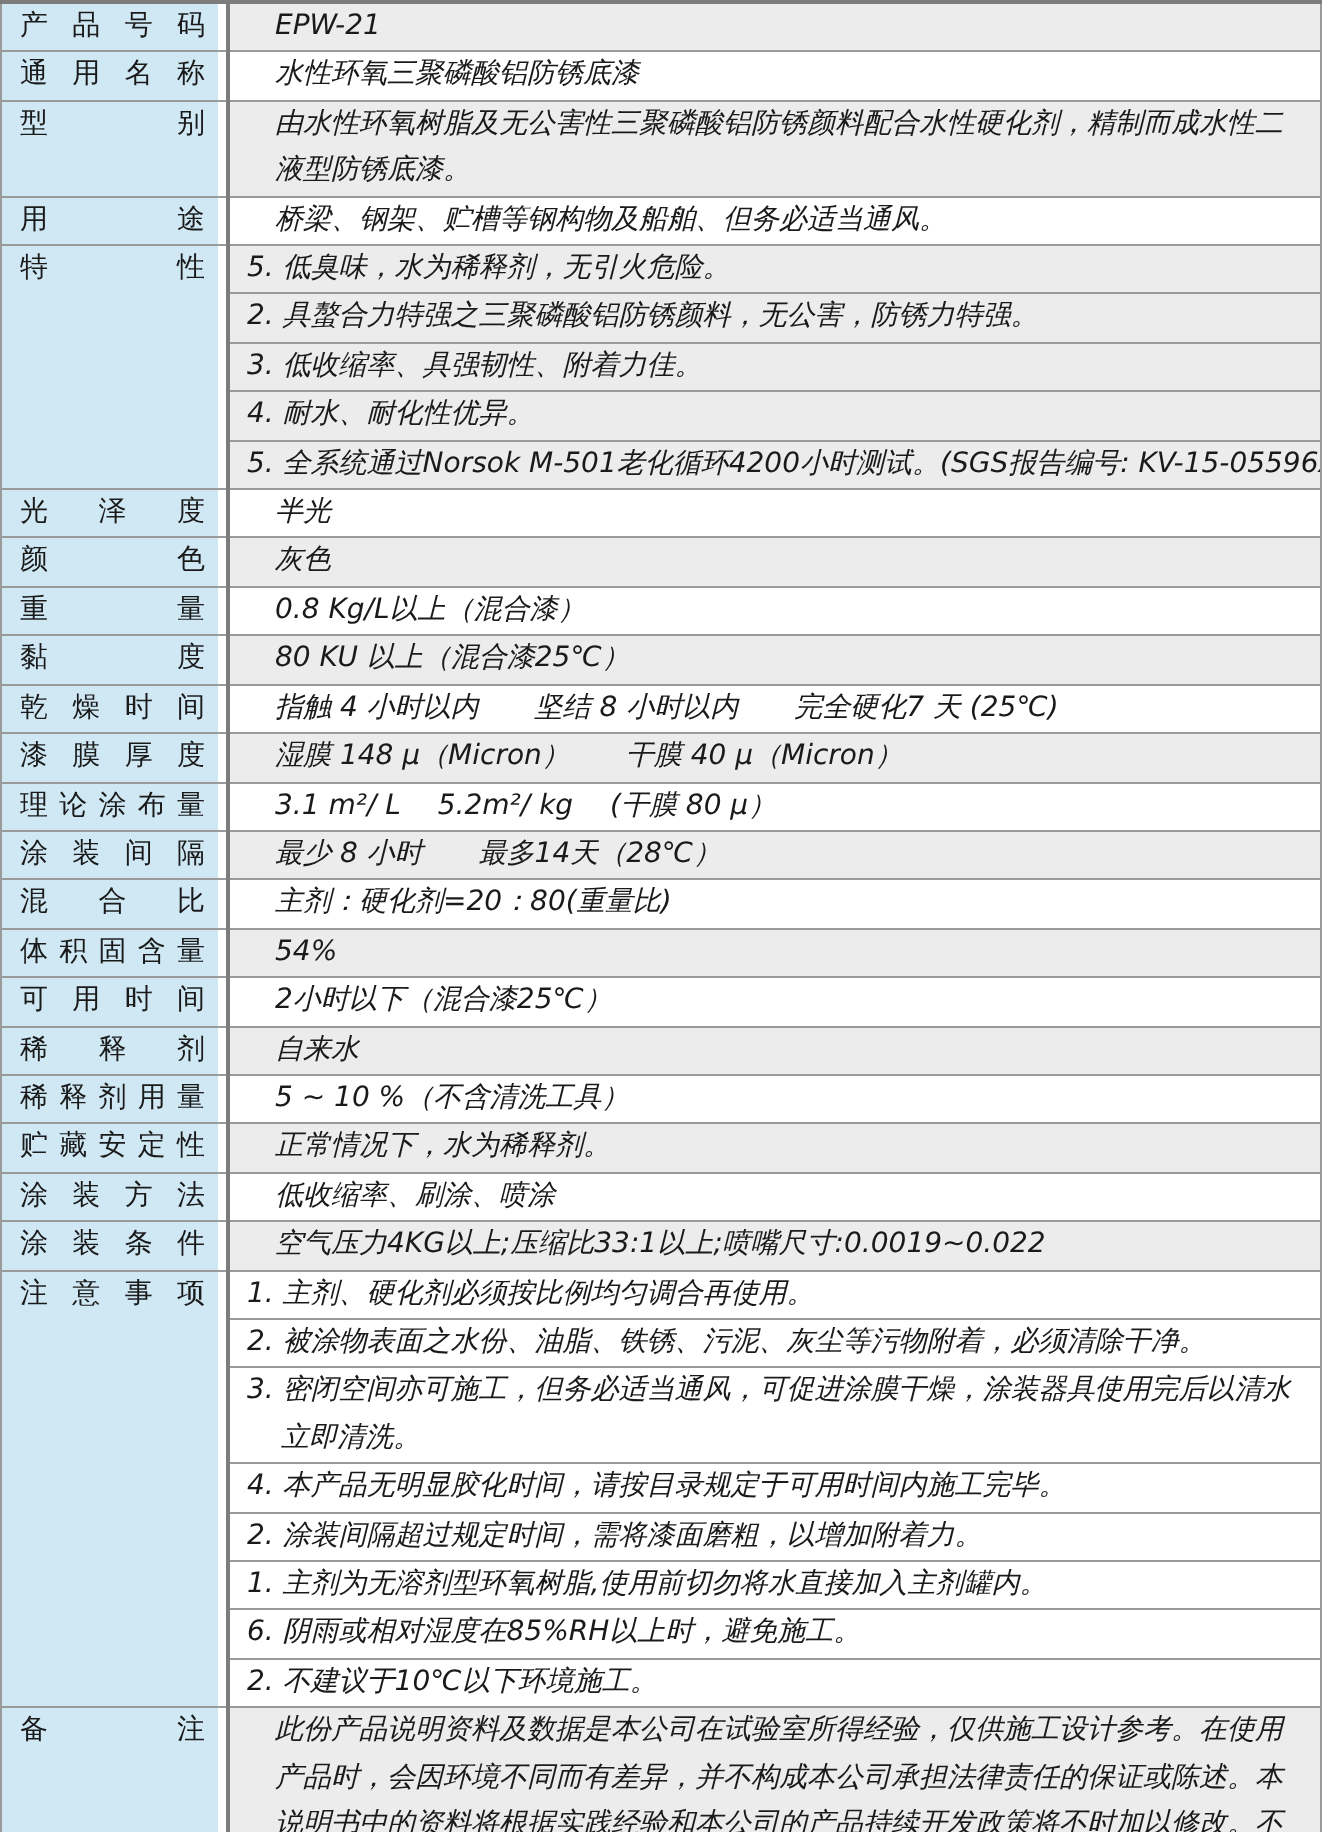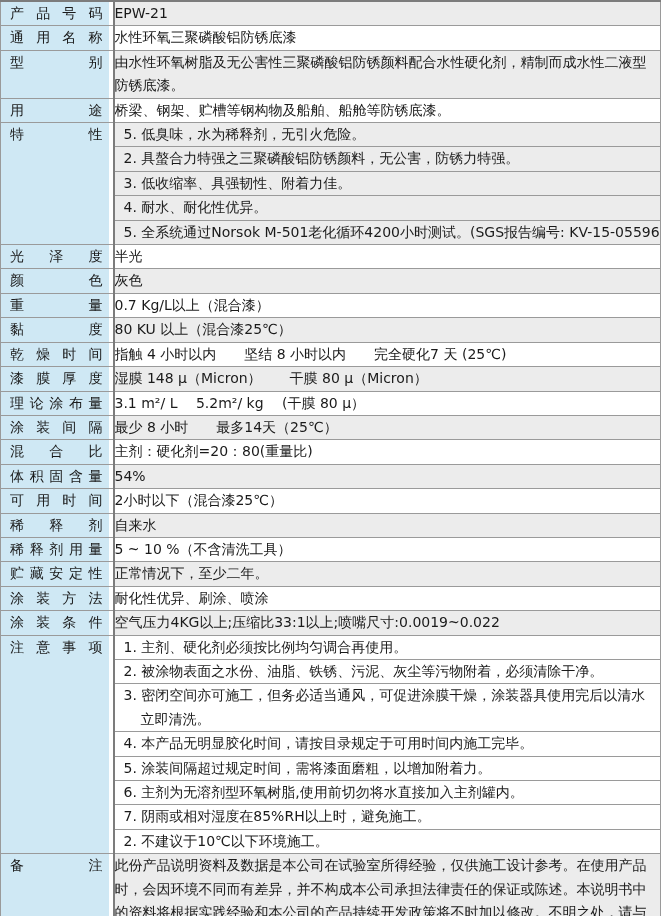--- a/index.html
+++ b/index.html
@@ -46,9 +46,10 @@
     height:23.4px;
   }
   td.val{
-    padding:0 6px 0 0;
+    padding:0 6px 0 23px;
     line-height:23.4px;
     white-space:pre-wrap;
+    font-style:italic;
   }
   td.val.one{
     white-space:nowrap;

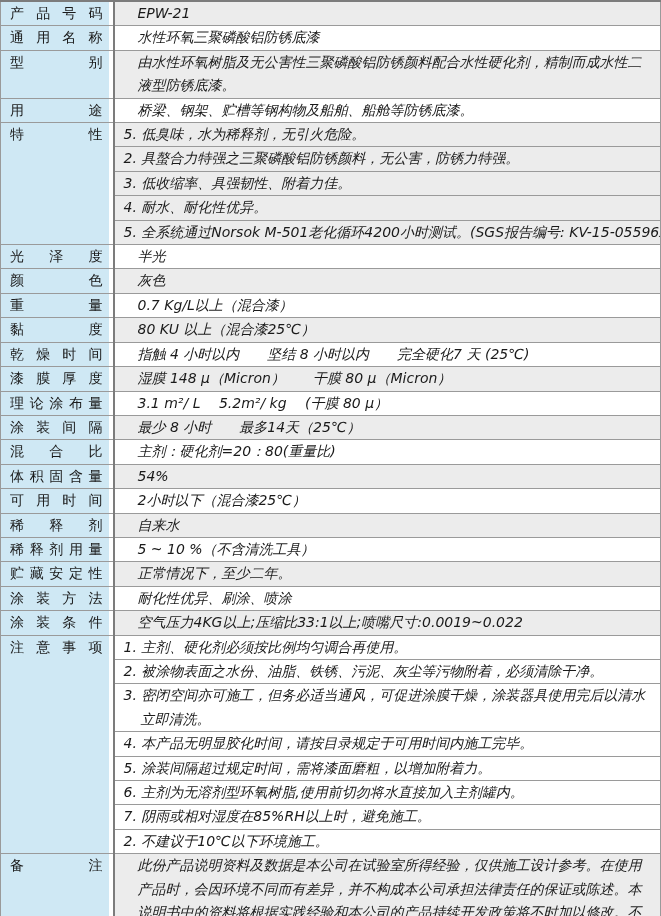--- a/index.html
+++ b/index.html
@@ -110,7 +110,7 @@
             <span>途</span>
           </div>
         </th>
-        <td class="val one">桥梁、钢架、贮槽等钢构物及船舶、船舱等防锈底漆。</td>
+        <td class="val one">桥梁、钢架、贮槽等钢构物及船舶、但务必适当通风。</td>
       </tr>
       <tr class="g">
         <th class="lblcell" rowspan="5">

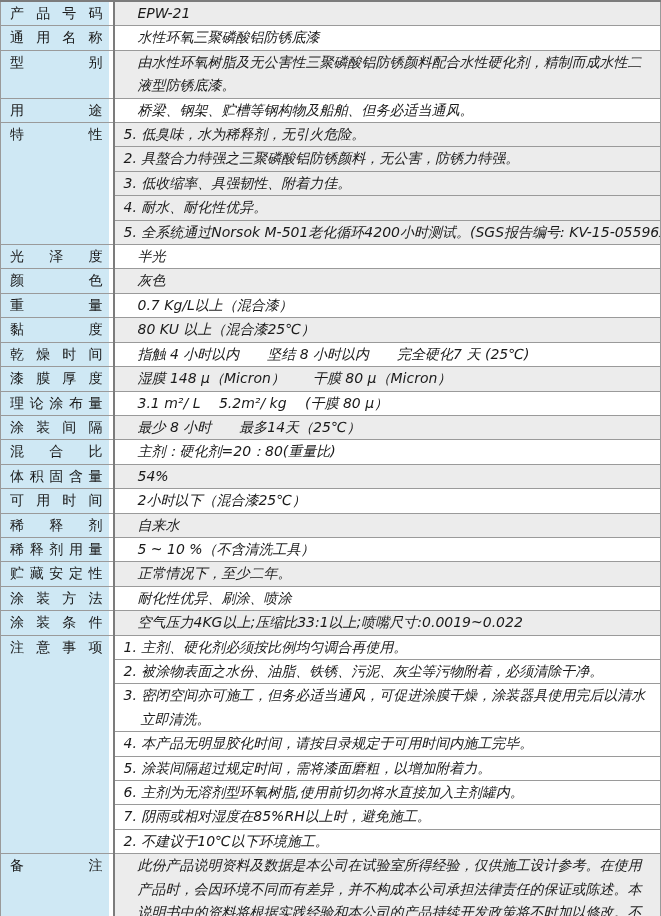--- a/index.html
+++ b/index.html
@@ -159,7 +159,7 @@
             <span>量</span>
           </div>
         </th>
-        <td class="val one">0.7 Kg/L以上（混合漆）</td>
+        <td class="val one">0.8 Kg/L以上（混合漆）</td>
       </tr>
       <tr class="g">
         <th class="lblcell" rowspan="1">

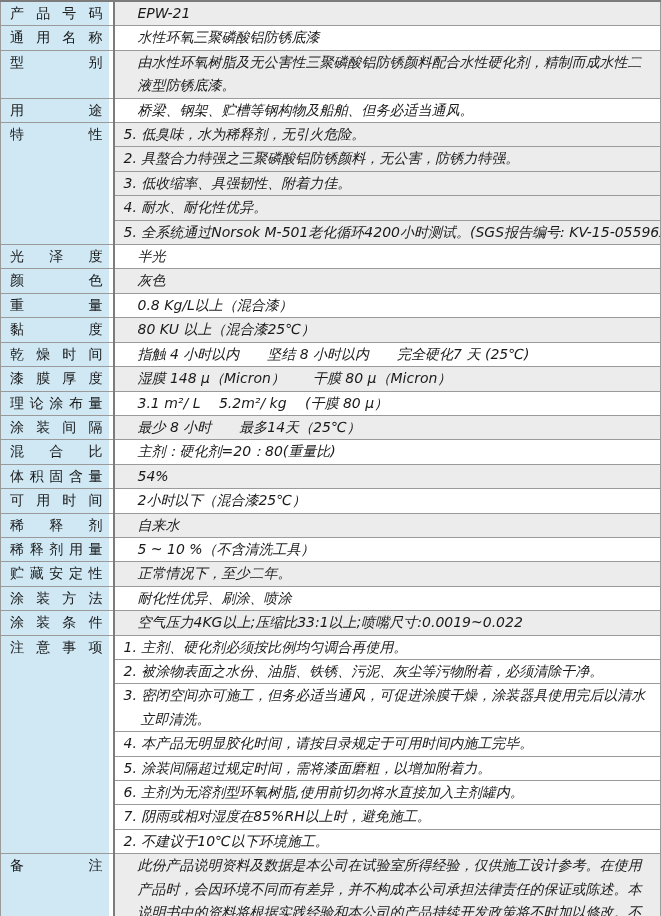--- a/index.html
+++ b/index.html
@@ -190,7 +190,7 @@
             <span>度</span>
           </div>
         </th>
-        <td class="val one">湿膜 148 μ（Micron）　　干膜 80 μ（Micron）</td>
+        <td class="val one">湿膜 148 μ（Micron）　　干膜 40 μ（Micron）</td>
       </tr>
       <tr class="w">
         <th class="lblcell" rowspan="1">

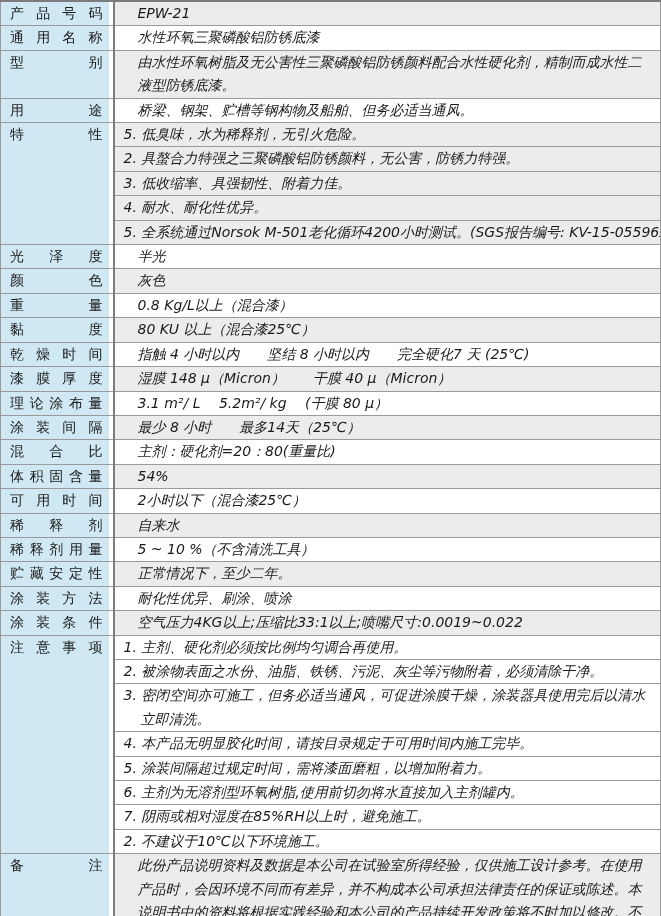--- a/index.html
+++ b/index.html
@@ -213,7 +213,7 @@
             <span>隔</span>
           </div>
         </th>
-        <td class="val one">最少 8 小时　　最多14天（25℃）</td>
+        <td class="val one">最少 8 小时　　最多14天（28℃）</td>
       </tr>
       <tr class="w">
         <th class="lblcell" rowspan="1">

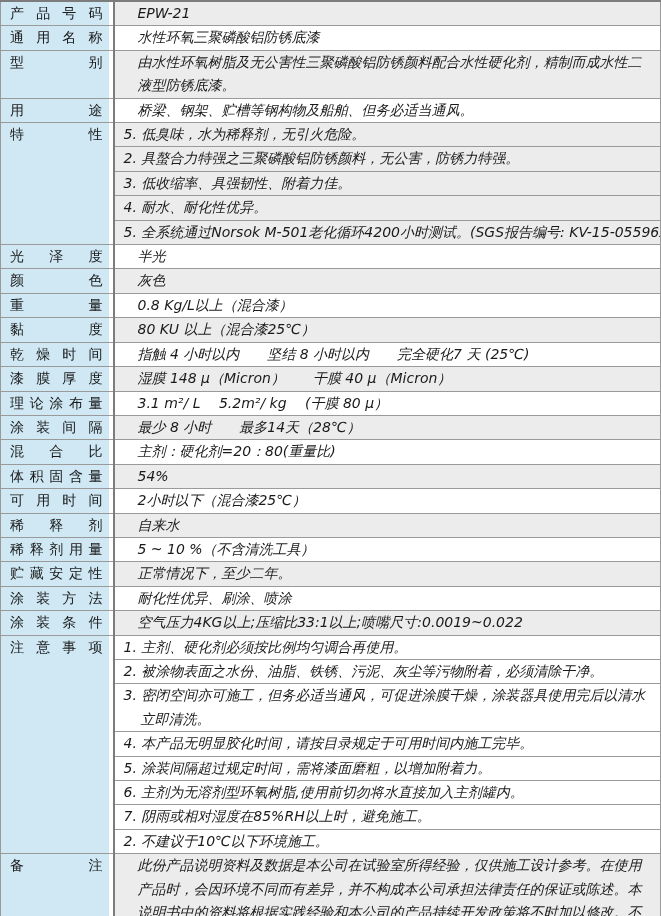--- a/index.html
+++ b/index.html
@@ -280,7 +280,7 @@
             <span>性</span>
           </div>
         </th>
-        <td class="val one">正常情况下，至少二年。</td>
+        <td class="val one">正常情况下，水为稀释剂。</td>
       </tr>
       <tr class="w">
         <th class="lblcell" rowspan="1">

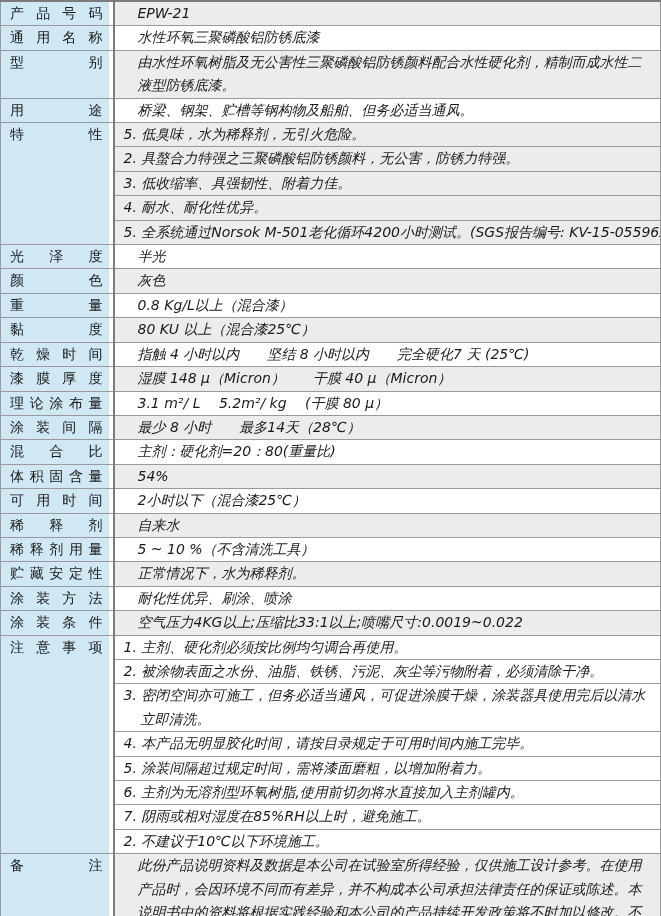--- a/index.html
+++ b/index.html
@@ -291,7 +291,7 @@
             <span>法</span>
           </div>
         </th>
-        <td class="val one">耐化性优异、刷涂、喷涂</td>
+        <td class="val one">低收缩率、刷涂、喷涂</td>
       </tr>
       <tr class="g">
         <th class="lblcell" rowspan="1">

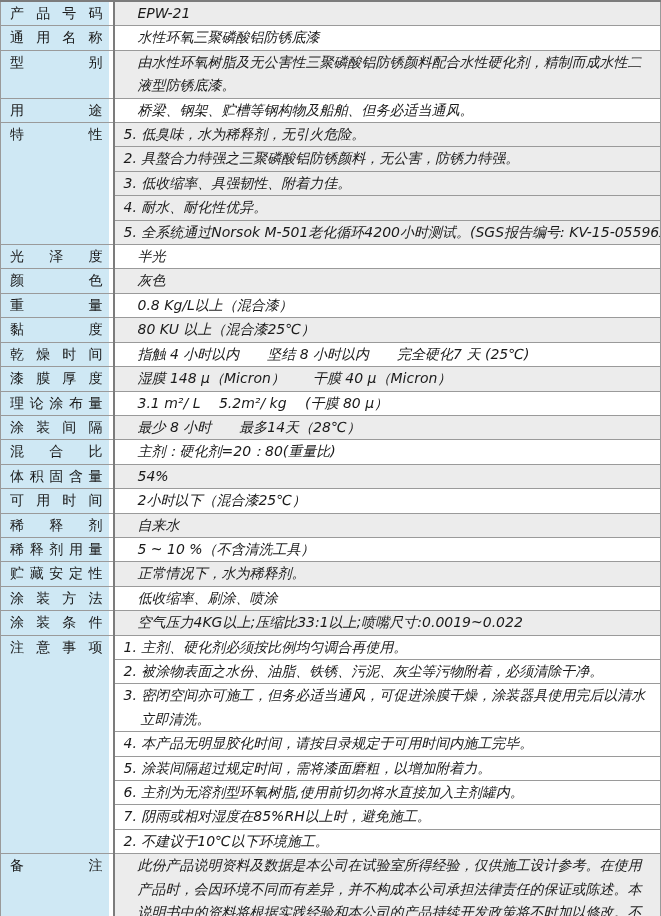--- a/index.html
+++ b/index.html
@@ -325,7 +325,7 @@
         <td class="val one hang">4. 本产品无明显胶化时间，请按目录规定于可用时间内施工完毕。</td>
       </tr>
       <tr class="w">
-        <td class="val one hang">5. 涂装间隔超过规定时间，需将漆面磨粗，以增加附着力。</td>
+        <td class="val one hang">2. 涂装间隔超过规定时间，需将漆面磨粗，以增加附着力。</td>
       </tr>
       <tr class="w">
         <td class="val one hang">6. 主剂为无溶剂型环氧树脂,使用前切勿将水直接加入主剂罐内。</td>

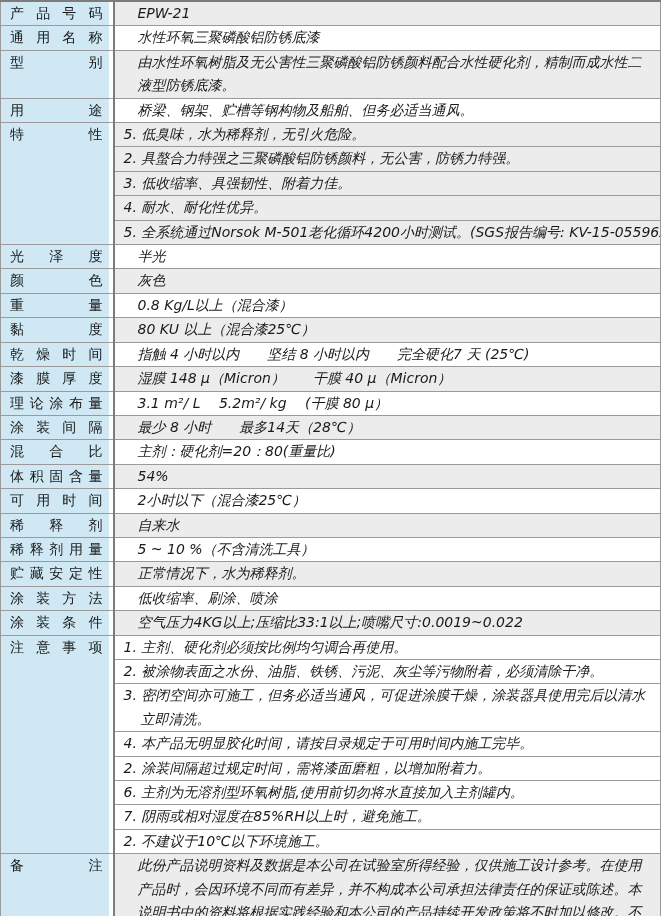--- a/index.html
+++ b/index.html
@@ -328,7 +328,7 @@
         <td class="val one hang">2. 涂装间隔超过规定时间，需将漆面磨粗，以增加附着力。</td>
       </tr>
       <tr class="w">
-        <td class="val one hang">6. 主剂为无溶剂型环氧树脂,使用前切勿将水直接加入主剂罐内。</td>
+        <td class="val one hang">1. 主剂为无溶剂型环氧树脂,使用前切勿将水直接加入主剂罐内。</td>
       </tr>
       <tr class="w">
         <td class="val one hang">7. 阴雨或相对湿度在85%RH以上时，避免施工。</td>

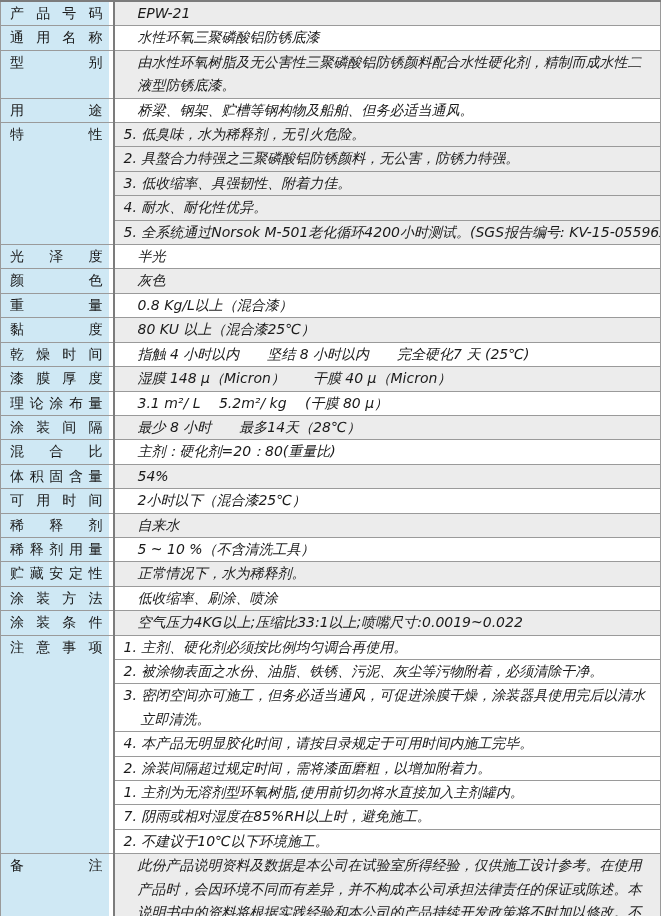--- a/index.html
+++ b/index.html
@@ -331,7 +331,7 @@
         <td class="val one hang">1. 主剂为无溶剂型环氧树脂,使用前切勿将水直接加入主剂罐内。</td>
       </tr>
       <tr class="w">
-        <td class="val one hang">7. 阴雨或相对湿度在85%RH以上时，避免施工。</td>
+        <td class="val one hang">6. 阴雨或相对湿度在85%RH以上时，避免施工。</td>
       </tr>
       <tr class="w">
         <td class="val one hang">2. 不建议于10℃以下环境施工。</td>

